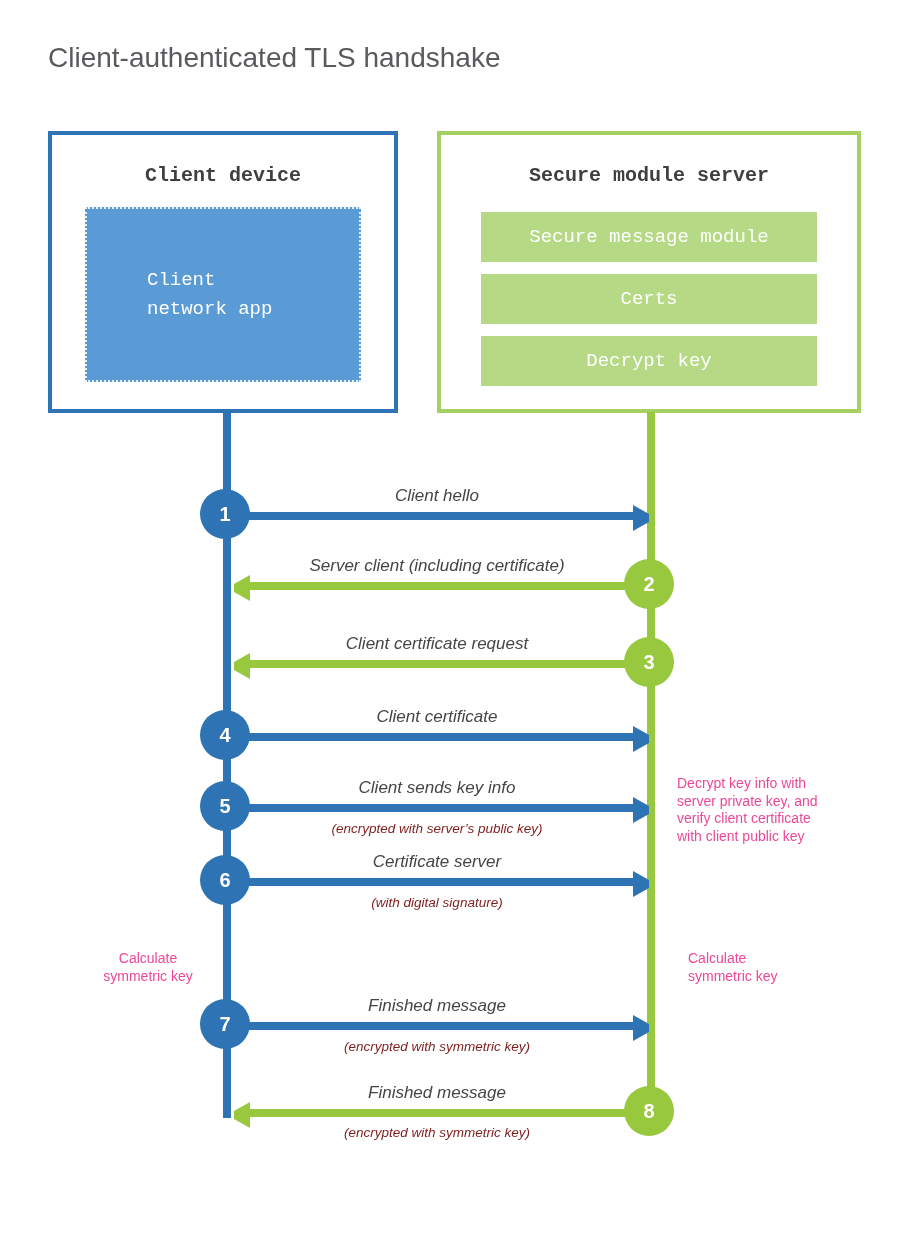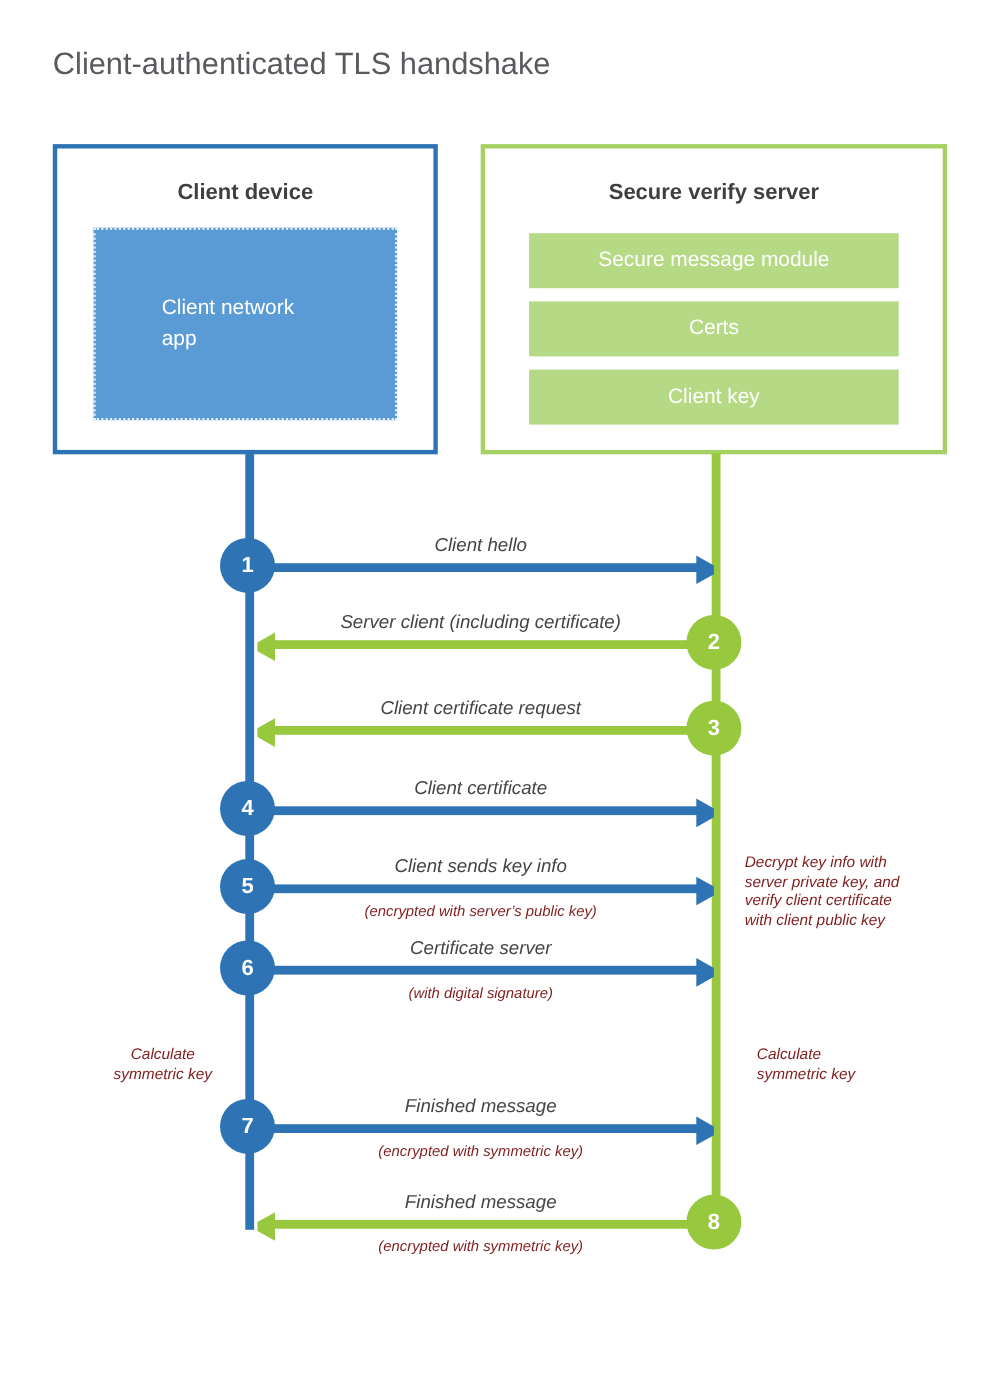--- a/index.html
+++ b/index.html
@@ -20,7 +20,7 @@
     font-size:28px;font-weight:300;color:#595a5e;letter-spacing:0px;
   }
   
-  .actor-box{position:absolute;top:123px;height:282px;background:#fff;}
+  .actor-box{position:absolute;top:123px;height:282px;background:#fff;font-family:Liberation Mono, monospace;}
   .client-box{left:40px;width:350px;border:4px solid var(--blue);}
   .server-box{left:429px;width:424px;border:4px solid var(--green-border);}
   .actor-title{

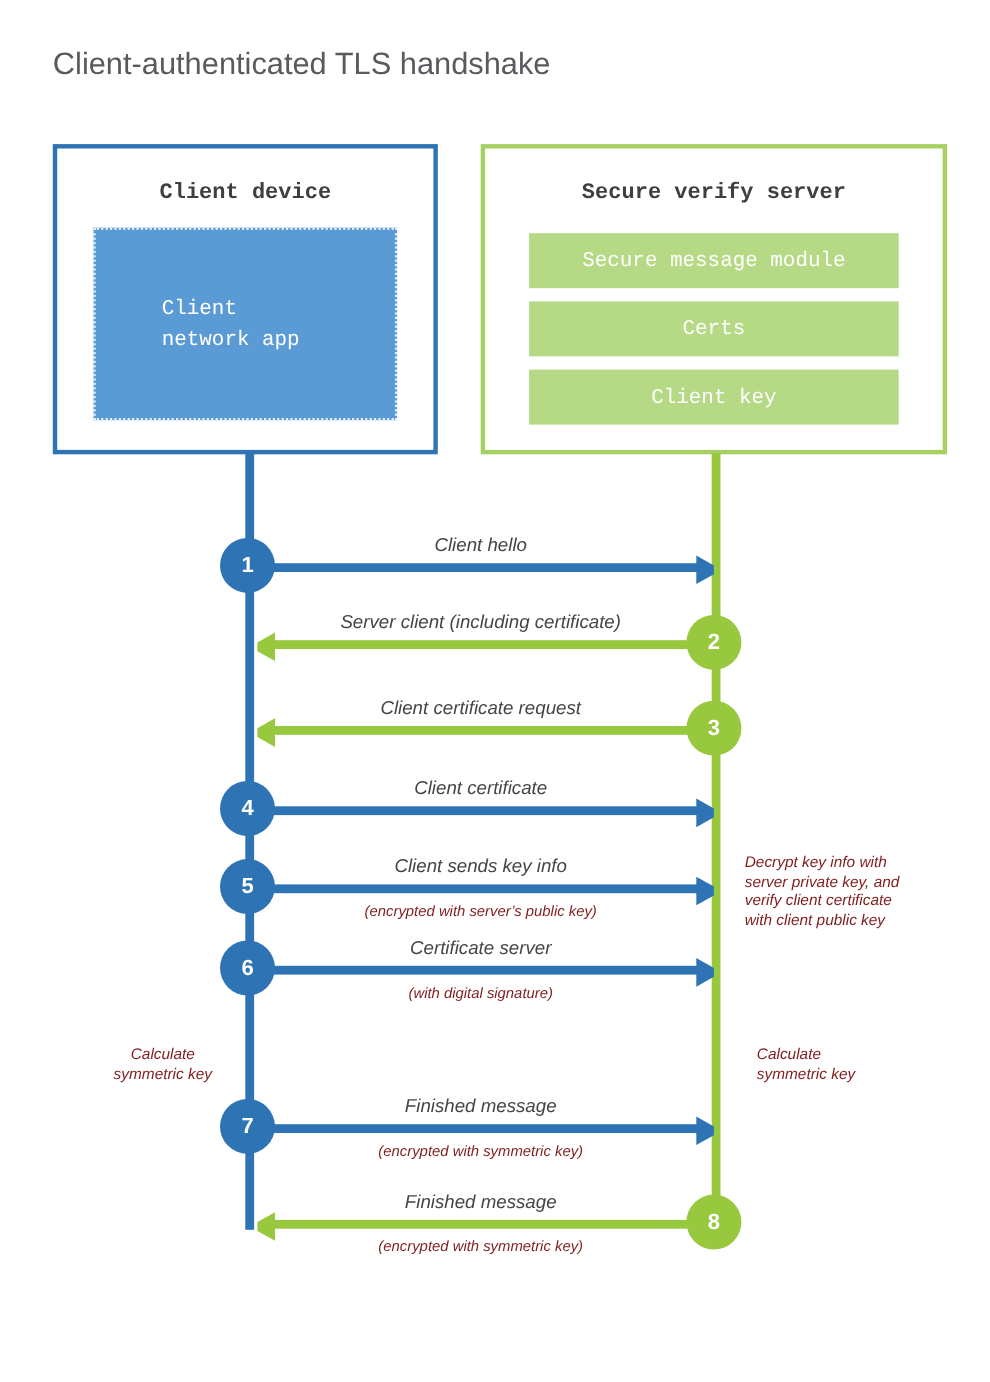--- a/index.html
+++ b/index.html
@@ -82,7 +82,7 @@
   </div>
 
   <div class="actor-box server-box">
-    <div class="actor-title">Secure verify server</div>
+    <div class="actor-title">Secure module server</div>
     <div class="module-bar" style="top:77px">Secure message module</div>
     <div class="module-bar" style="top:139px">Certs</div>
     <div class="module-bar" style="top:201px">Client key</div>

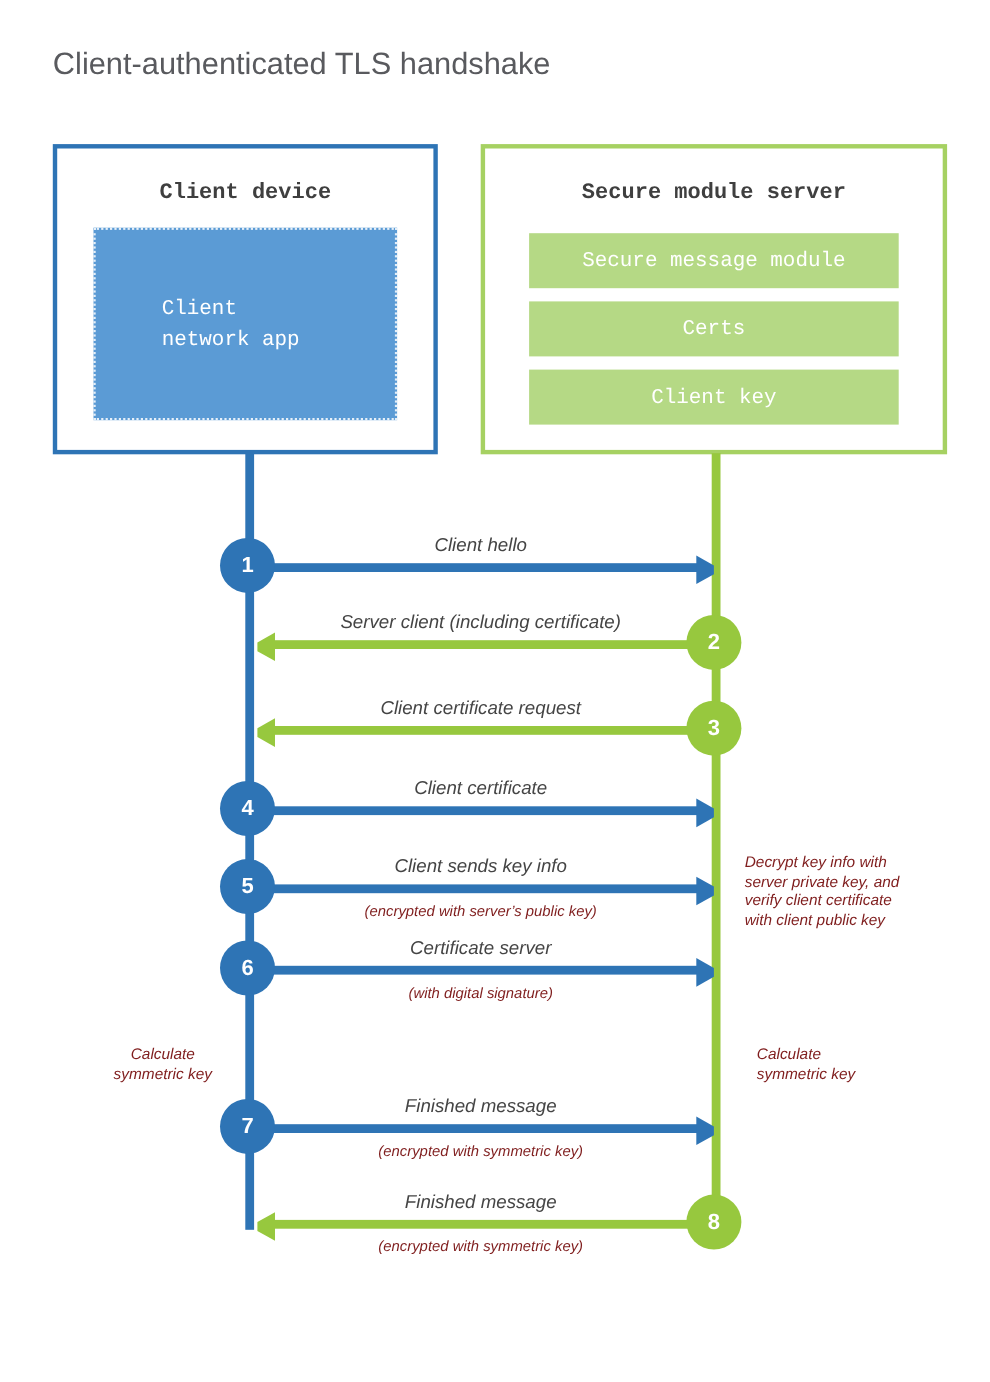--- a/index.html
+++ b/index.html
@@ -85,7 +85,7 @@
     <div class="actor-title">Secure module server</div>
     <div class="module-bar" style="top:77px">Secure message module</div>
     <div class="module-bar" style="top:139px">Certs</div>
-    <div class="module-bar" style="top:201px">Client key</div>
+    <div class="module-bar" style="top:201px">Decrypt key</div>
   </div>
 
   <div class="lifeline blue"></div>

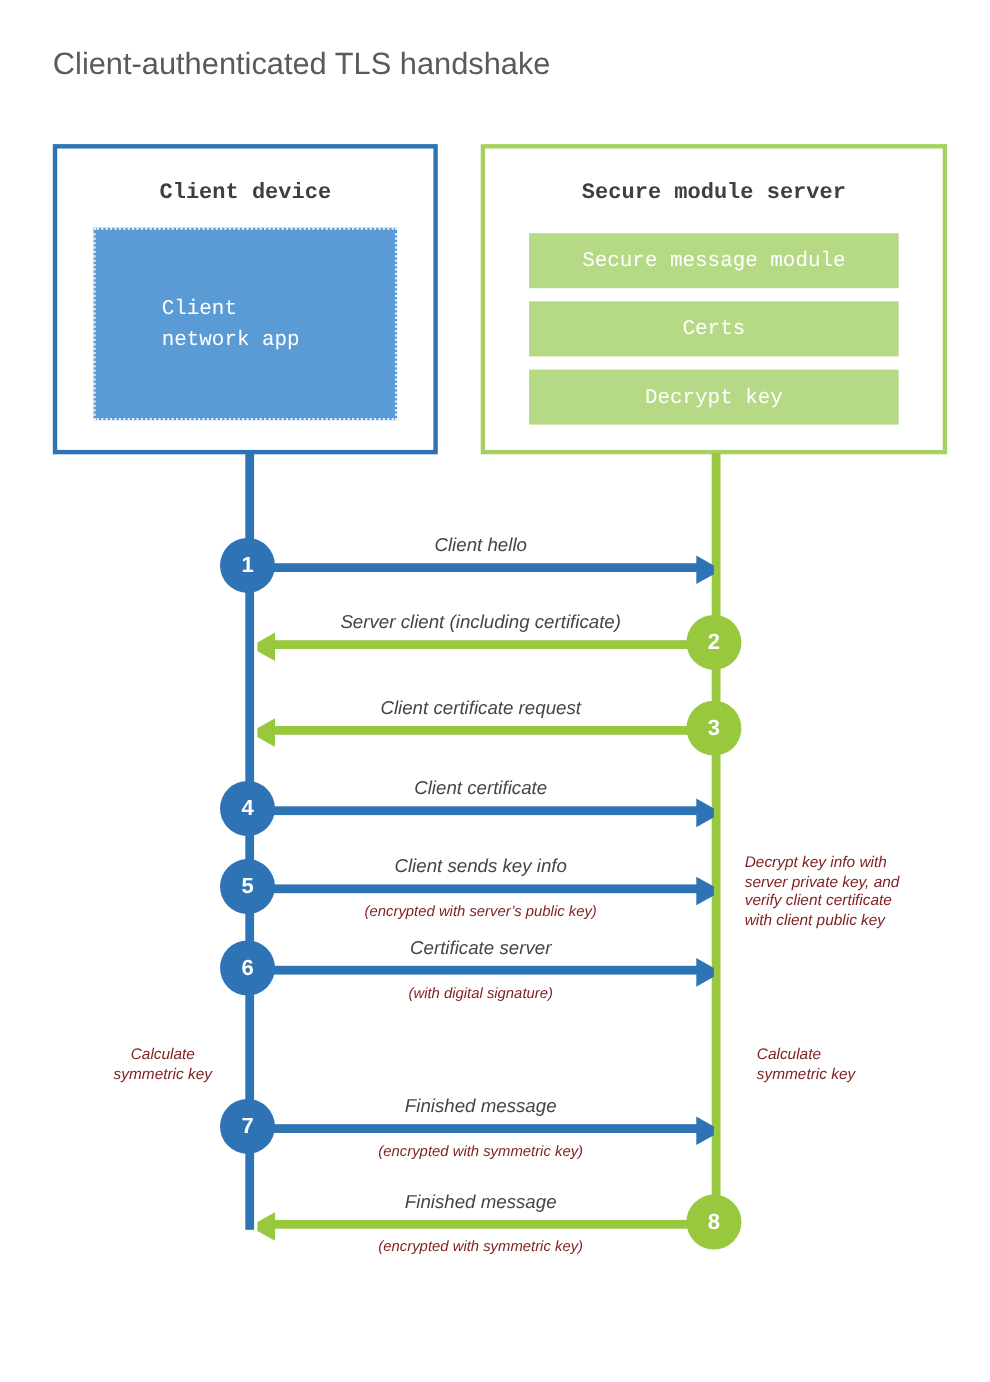--- a/index.html
+++ b/index.html
@@ -64,7 +64,7 @@
   }
   .msg-sub{font-size:13.5px;color:#7f1d1d;}
   .side-note{
-    position:absolute;font-size:14px;line-height:1.25;color:#7f1d1d;font-style:italic;
+    position:absolute;font-size:14px;line-height:1.25;color:#ec4899;
   }
 </style>
 </head>

